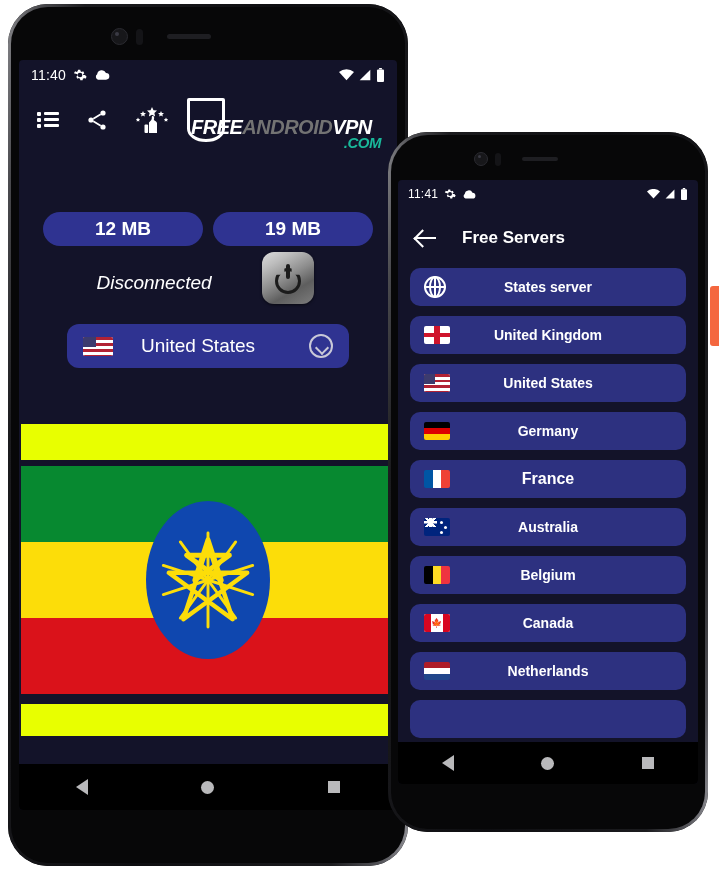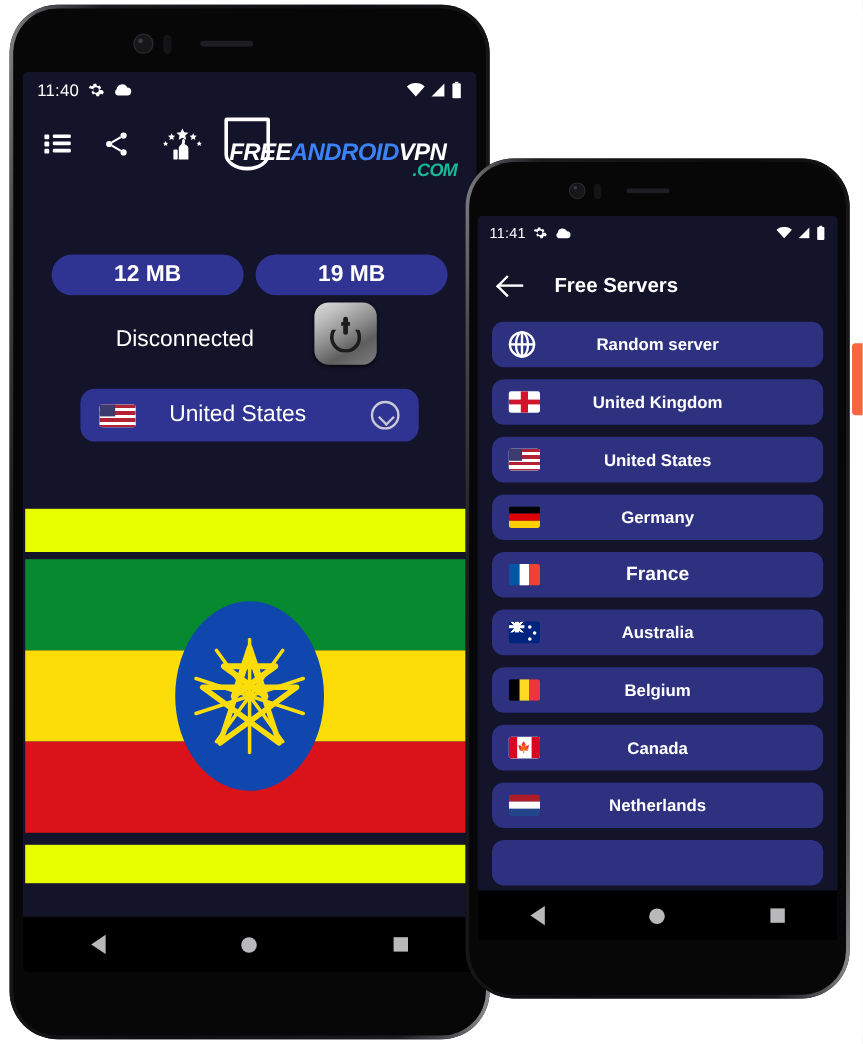--- a/index.html
+++ b/index.html
@@ -54,7 +54,7 @@
   .shield { width:38px;height:44px; border:3px solid #fff; border-top:3px solid #fff;
             border-radius:2px 2px 50% 50% / 2px 2px 30% 30%; }
   .logo-text { position:absolute; font-weight:800; font-style:italic; letter-spacing:-.5px; }
-  .l-free{color:#fff}.l-android{color:#3b82f6}.l-vpn{color:#fff}.l-com{color:#19b89a}
+  .l-free{color:#fff}.l-android{color:#737373}.l-vpn{color:#fff}.l-com{color:#19b89a}
 
   .pill { border-radius:22px; background:#2f3391; color:#fff; display:flex;
           align-items:center; justify-content:center; font-weight:800; }

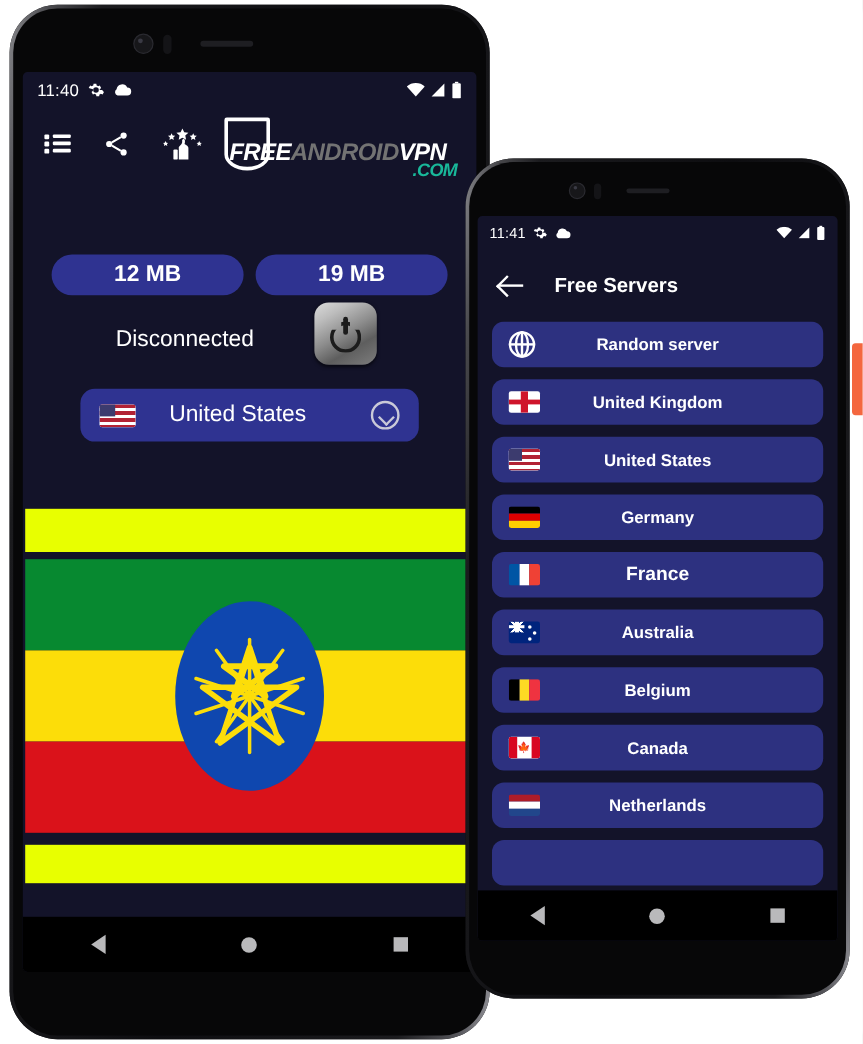--- a/index.html
+++ b/index.html
@@ -216,7 +216,7 @@
       <div class="pill" style="position:absolute; left:24px; top:152px; width:160px; height:34px; font-size:19px;">12 MB</div>
       <div class="pill" style="position:absolute; right:24px; top:152px; width:160px; height:34px; font-size:19px;">19 MB</div>
 
-      <div class="status-text" style="position:absolute; left:60px; top:212px; width:150px; text-align:center; font-size:19px;">Disconnected</div>
+      <div class="status-text" style="position:absolute; left:60px; top:212px; width:150px; text-align:center; font-size:19px;font-style:italic;">Disconnected</div>
 
       <div class="power-btn" style="position:absolute; left:243px; top:192px; width:52px; height:52px;">
         <span class="power-glyph">

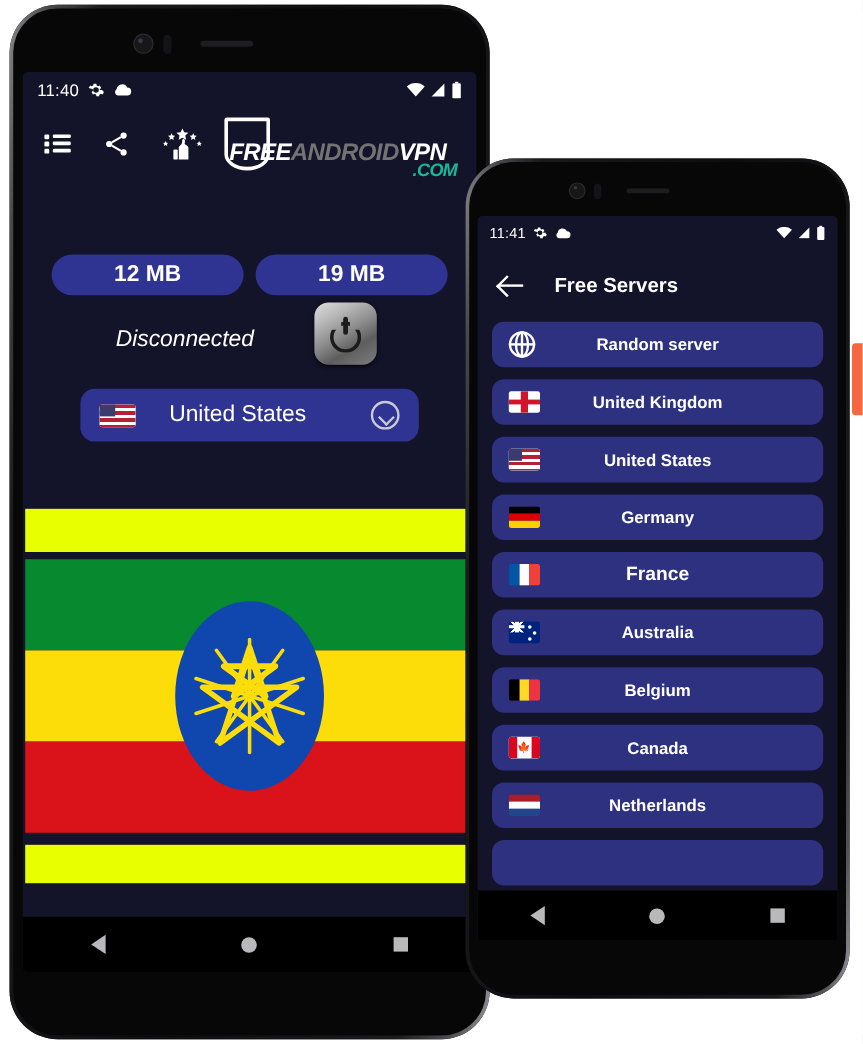--- a/index.html
+++ b/index.html
@@ -317,7 +317,7 @@
           <span class="globe">
               <span class="el"></span>
             </span>
-          <span class="srv-label" style="font-size:14px;">Random server</span>
+          <span class="srv-label" style="font-size:14px;">States server</span>
         </div>
 
         <div class="srv-item" style="height:38px; margin-bottom:10px; padding-left:14px;">

